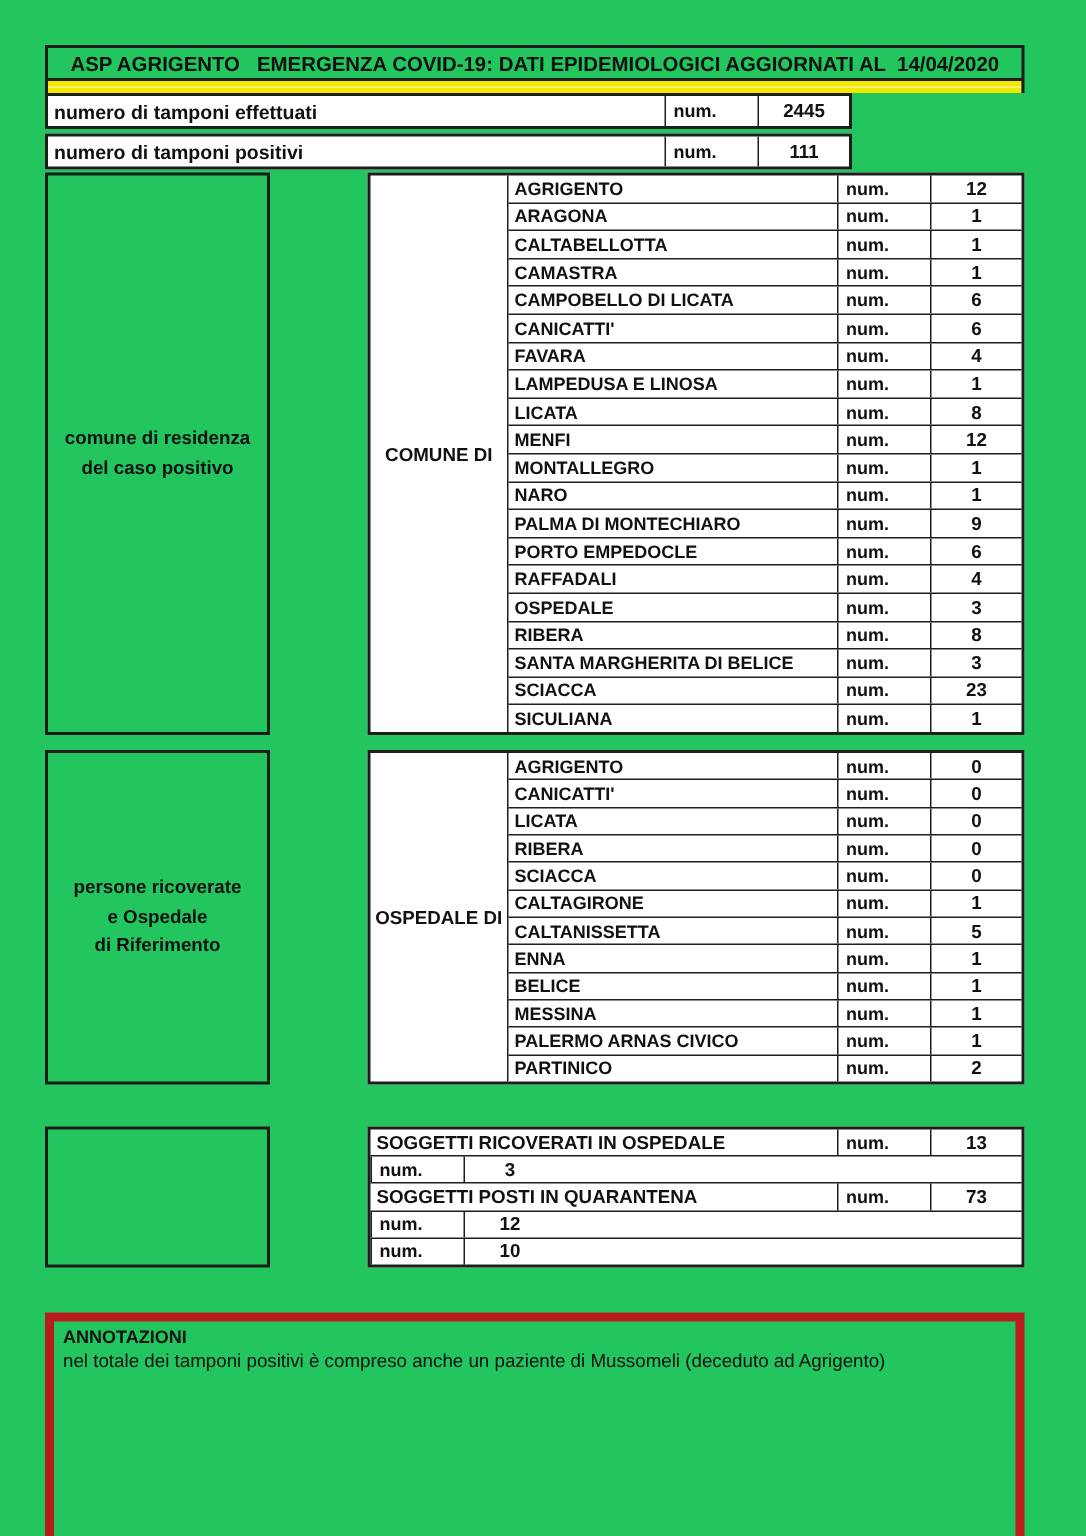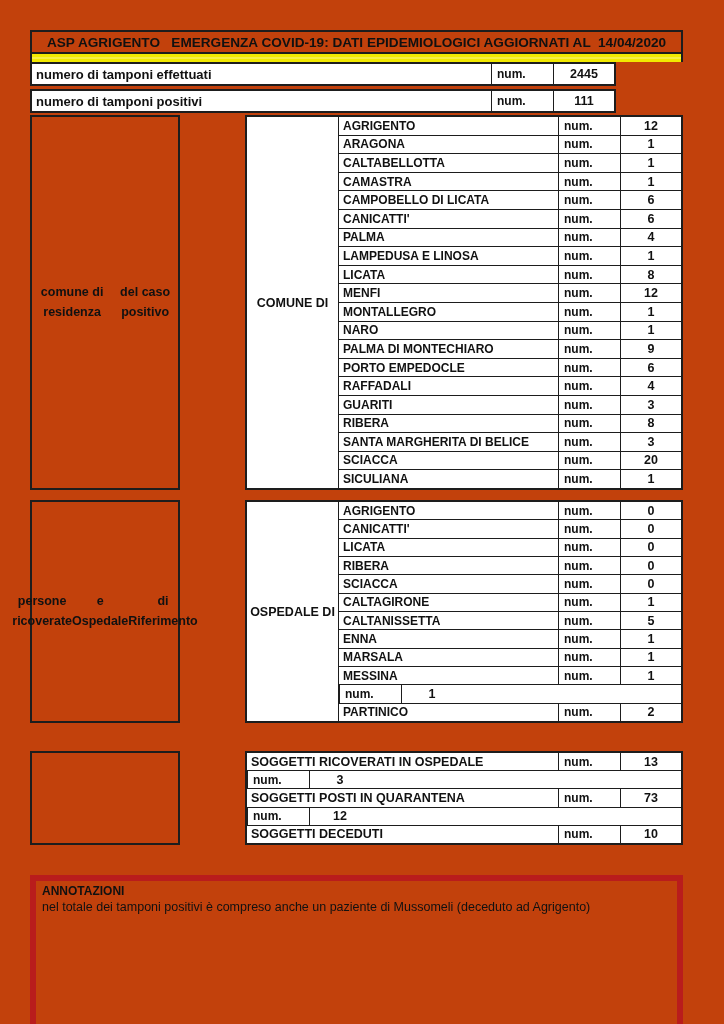--- a/index.html
+++ b/index.html
@@ -8,7 +8,7 @@
     position: relative;
     width: 724px;
     height: 1024px;
-    background: #c2410c;
+    background: #22c55e;
     font-family: "Liberation Sans", sans-serif;
     color: #111111;
     overflow: hidden;

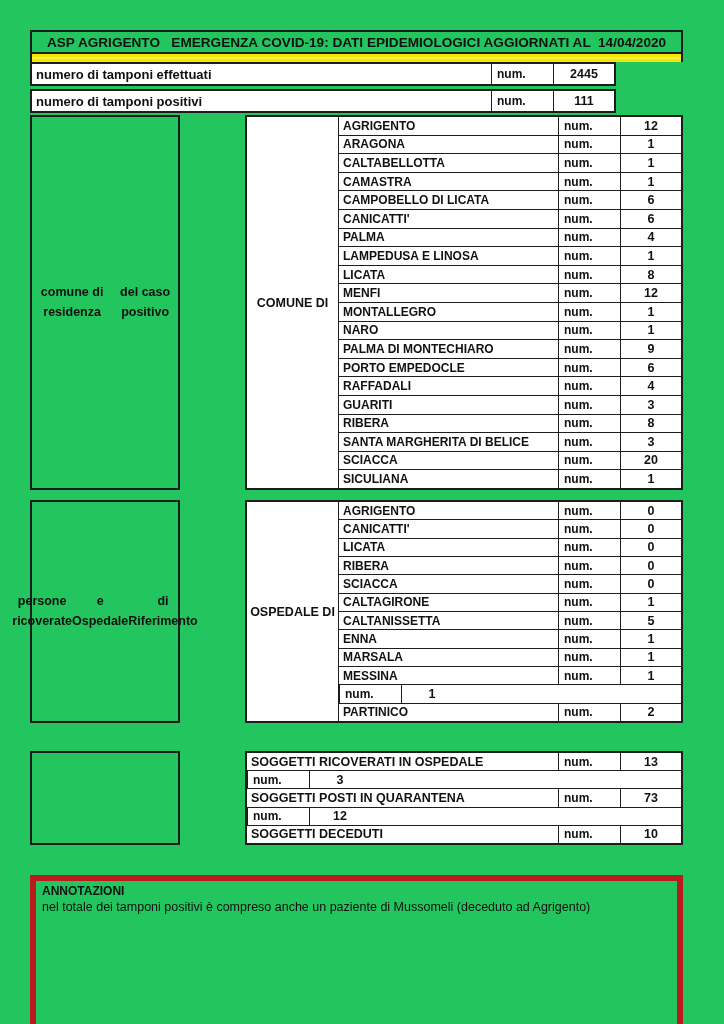--- a/index.html
+++ b/index.html
@@ -30,7 +30,7 @@
 
   
   .srow {
-    left: 30px; width: 586px; height: 24px;
+    left: 30px; width: 538px; height: 24px;
     border: 2px solid #1d1d1d;
     display: flex; align-items: stretch;
     background: #ffffff;

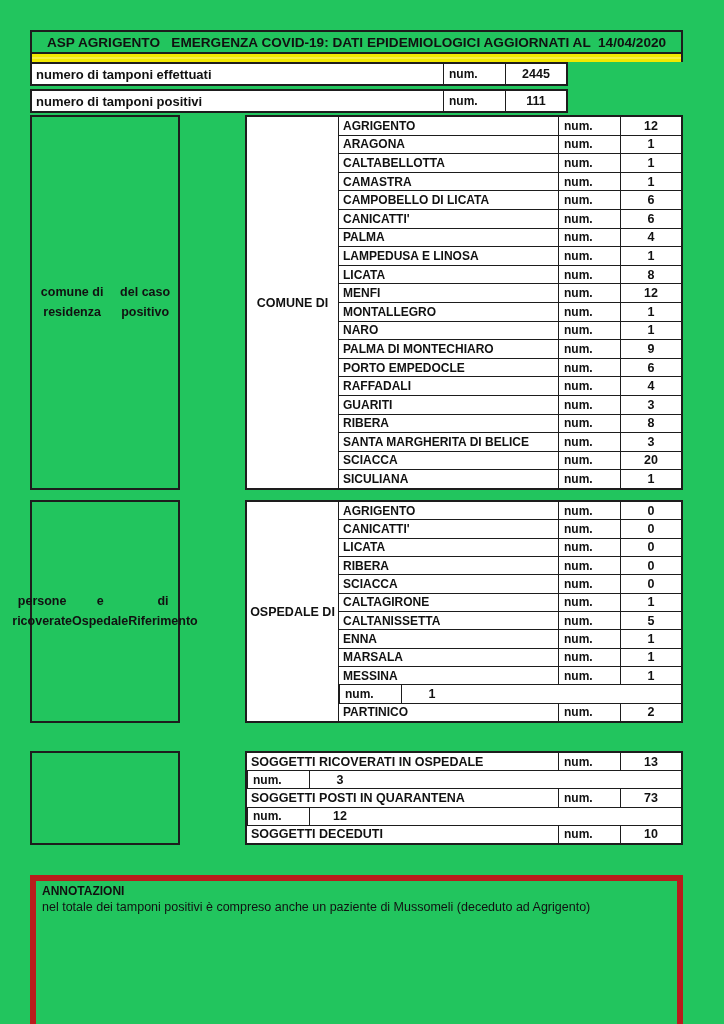--- a/index.html
+++ b/index.html
@@ -138,7 +138,7 @@
           </div>
 
           <div class="trow">
-            <div class="cell c-name">PALMA</div>
+            <div class="cell c-name">FAVARA</div>
             <div class="cell c-unit">num.</div>
             <div class="cell c-value">4</div>
           </div>

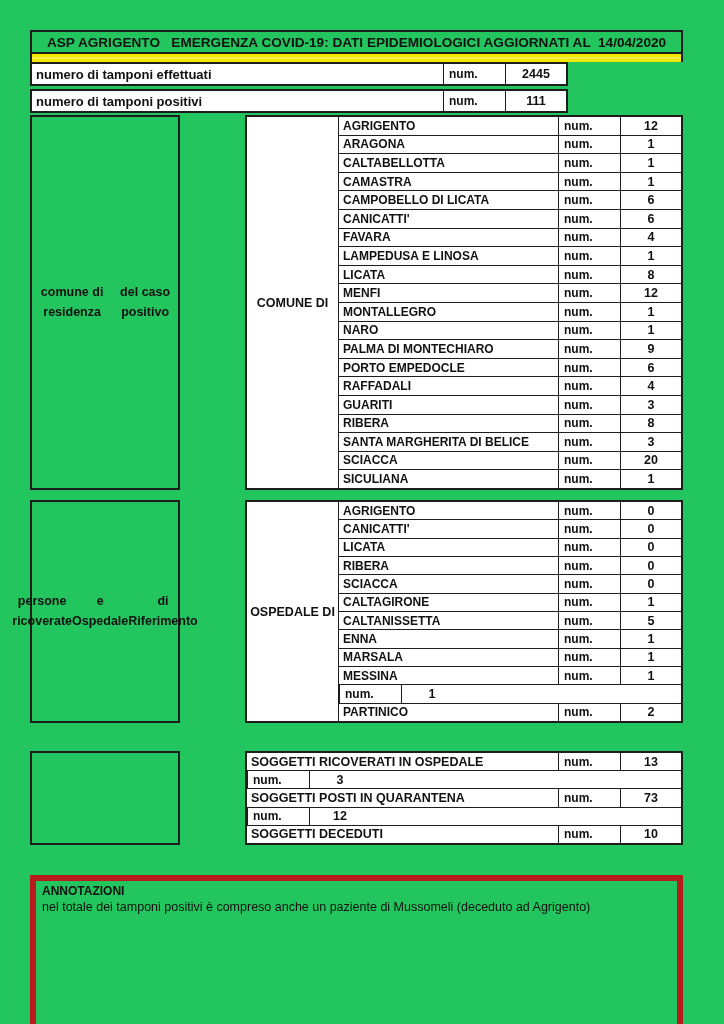--- a/index.html
+++ b/index.html
@@ -45,7 +45,7 @@
   .side-box {
     position: absolute; left: 30px; top: 0; width: 150px; height: 100%;
     border: 2px solid #1d1d1d;
-    display: flex; flex-direction: row; align-items: center; justify-content: center;
+    display: flex; flex-direction: column; align-items: center; justify-content: center;
     font-size: 12.5px; font-weight: bold; line-height: 1.55; text-align: center;
   }
   .dtable {

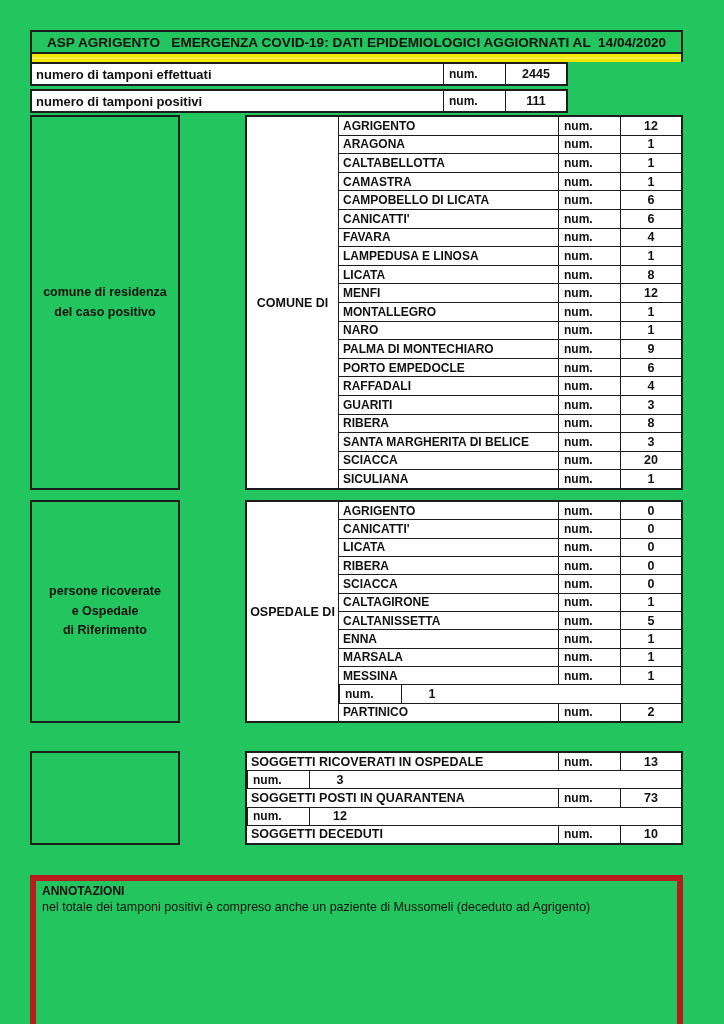--- a/index.html
+++ b/index.html
@@ -192,7 +192,7 @@
           </div>
 
           <div class="trow">
-            <div class="cell c-name">GUARITI</div>
+            <div class="cell c-name">OSPEDALE</div>
             <div class="cell c-unit">num.</div>
             <div class="cell c-value">3</div>
           </div>

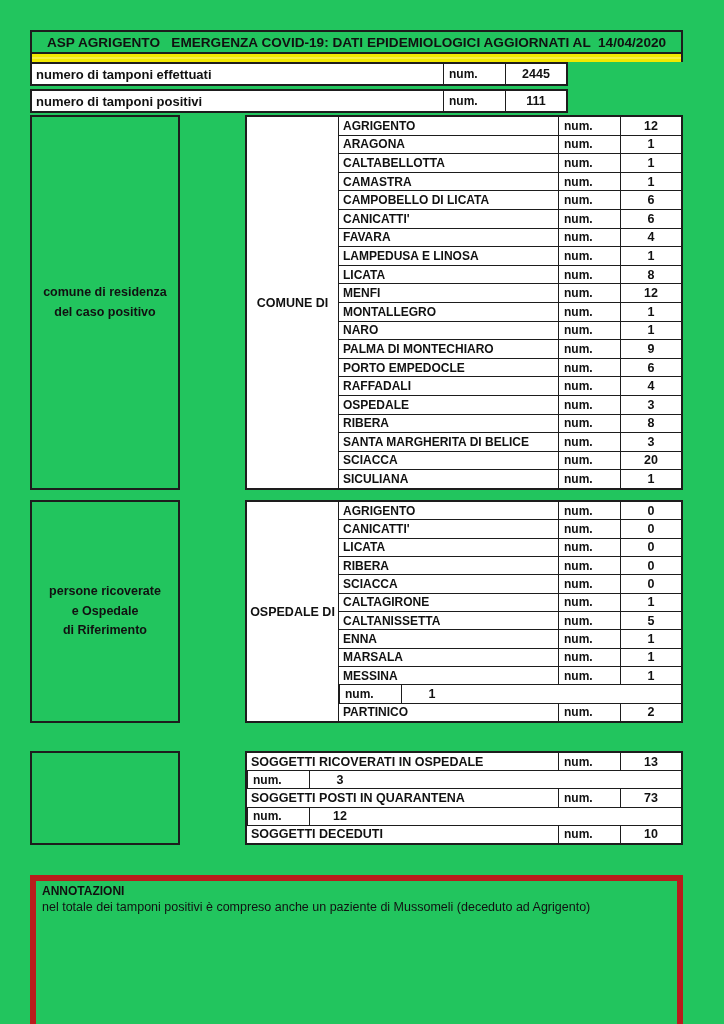--- a/index.html
+++ b/index.html
@@ -212,7 +212,7 @@
           <div class="trow">
             <div class="cell c-name">SCIACCA</div>
             <div class="cell c-unit">num.</div>
-            <div class="cell c-value">20</div>
+            <div class="cell c-value">23</div>
           </div>
 
           <div class="trow">

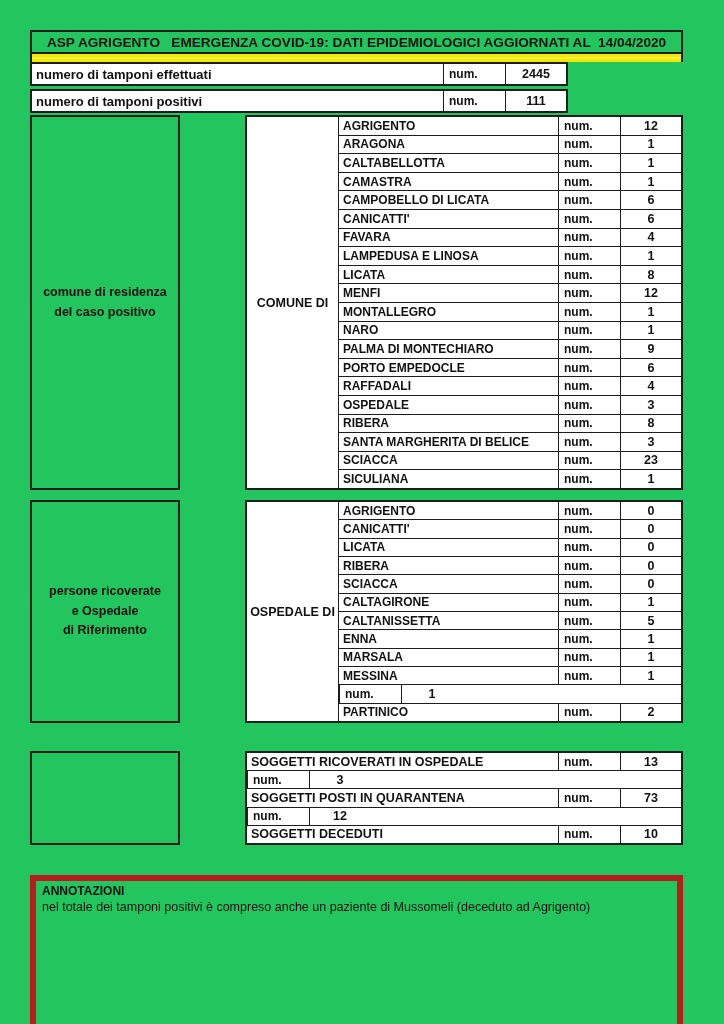--- a/index.html
+++ b/index.html
@@ -286,7 +286,7 @@
           </div>
 
           <div class="trow">
-            <div class="cell c-name">MARSALA</div>
+            <div class="cell c-name">BELICE</div>
             <div class="cell c-unit">num.</div>
             <div class="cell c-value">1</div>
           </div>

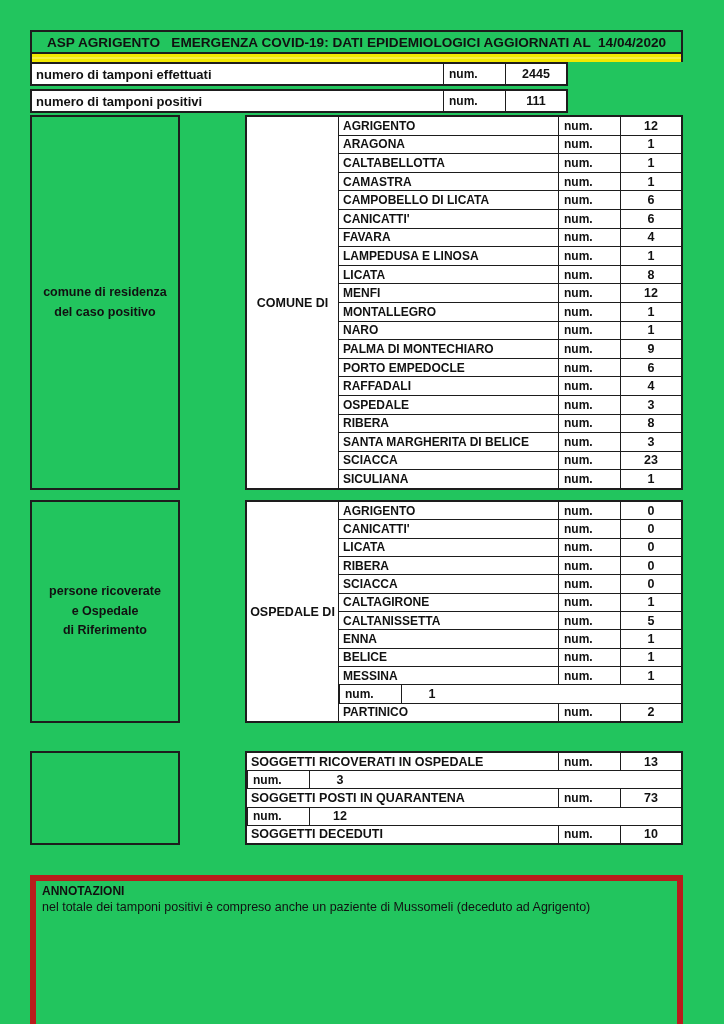--- a/index.html
+++ b/index.html
@@ -298,6 +298,7 @@
           </div>
 
           <div class="trow">
+            <div class="cell c-name">PALERMO ARNAS CIVICO</div>
             <div class="cell c-unit">num.</div>
             <div class="cell c-value">1</div>
           </div>

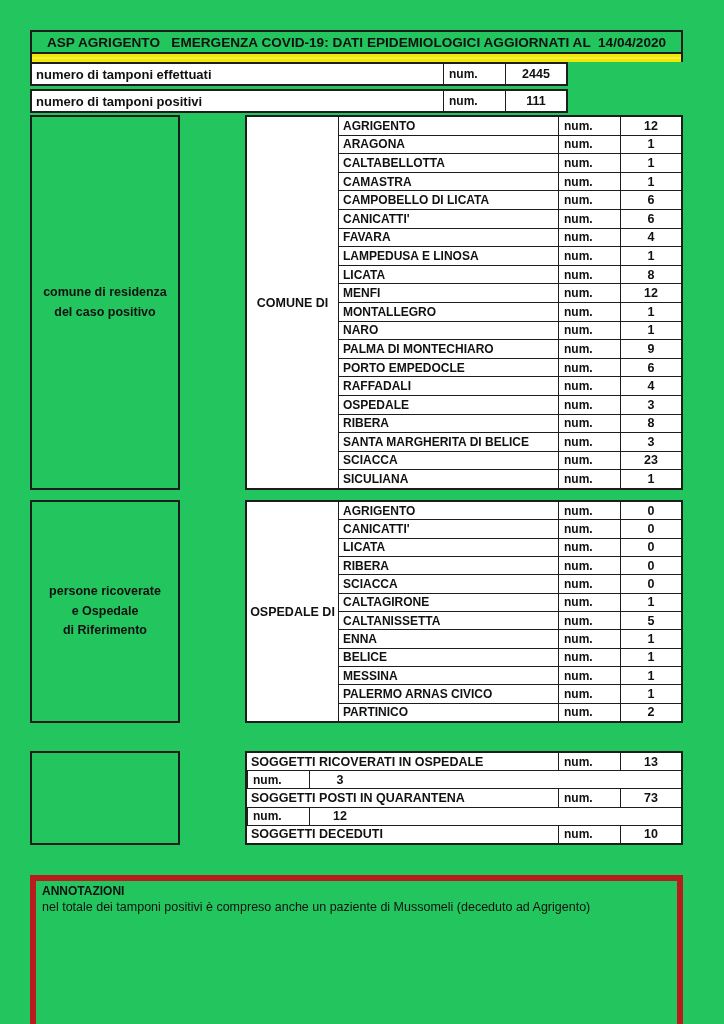--- a/index.html
+++ b/index.html
@@ -340,7 +340,6 @@
           </div>
 
           <div class="trow">
-            <div class="cell c-name" style="font-size:12.5px">SOGGETTI DECEDUTI</div>
             <div class="cell c-unit">num.</div>
             <div class="cell c-value">10</div>
           </div>

